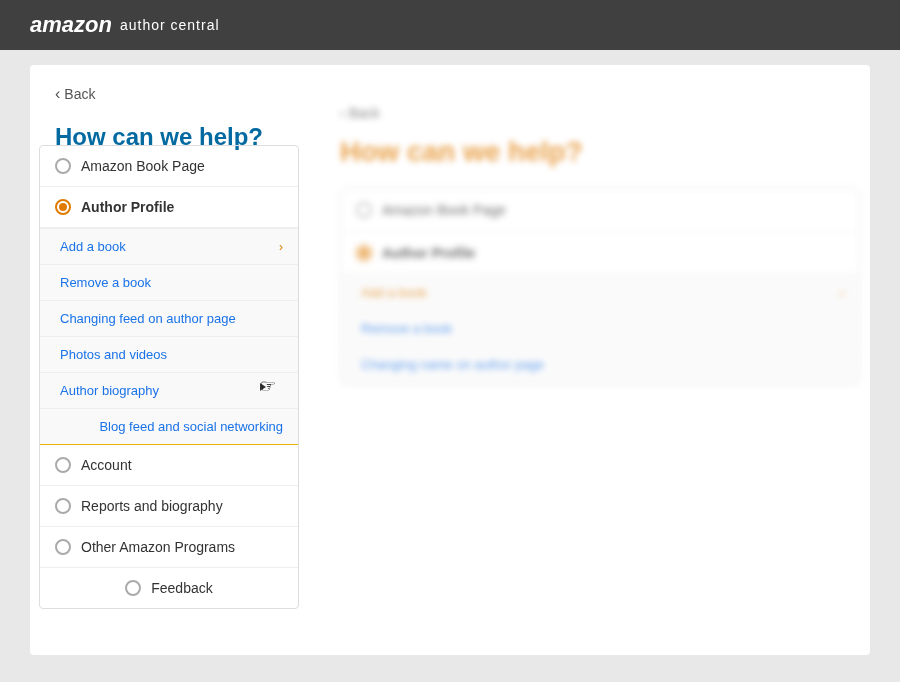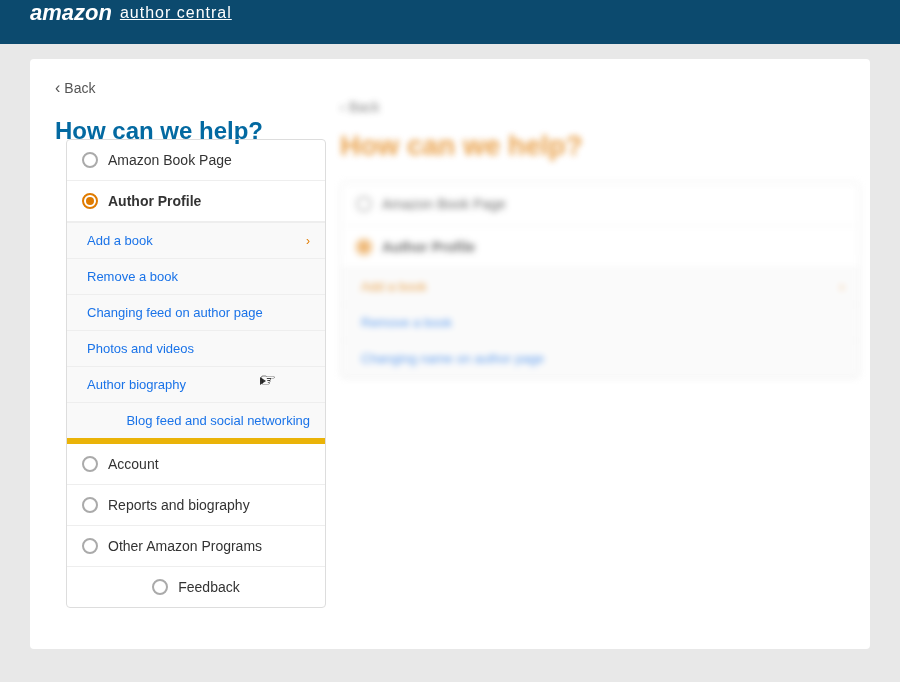--- a/index.html
+++ b/index.html
@@ -13,10 +13,10 @@
 
     
     .header {
-      background: #0c4a6e;
-      height: 44px;
-      display: flex;
-      align-items: flex-start;
+      background: #404040;
+      height: 50px;
+      display: flex;
+      align-items: center;
       padding: 0 30px;
     }
     .header-logo {

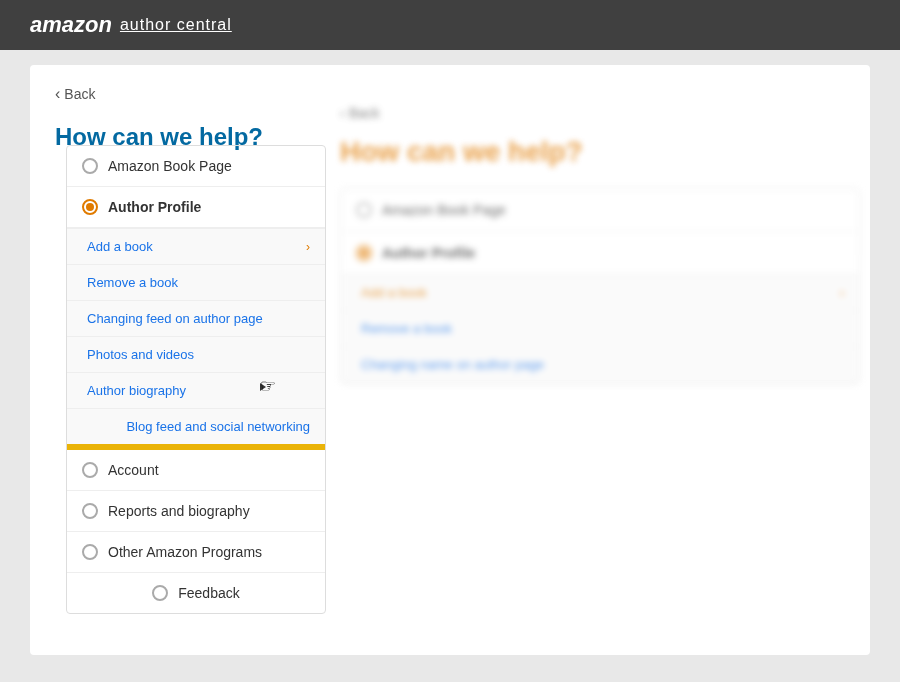--- a/index.html
+++ b/index.html
@@ -32,10 +32,9 @@
     }
     .logo-text {
       color: white;
-      font-size: 16px;
+      font-size: 14px;
       font-weight: normal;
       letter-spacing: 1px;
-      text-decoration: underline;
     }
 
     

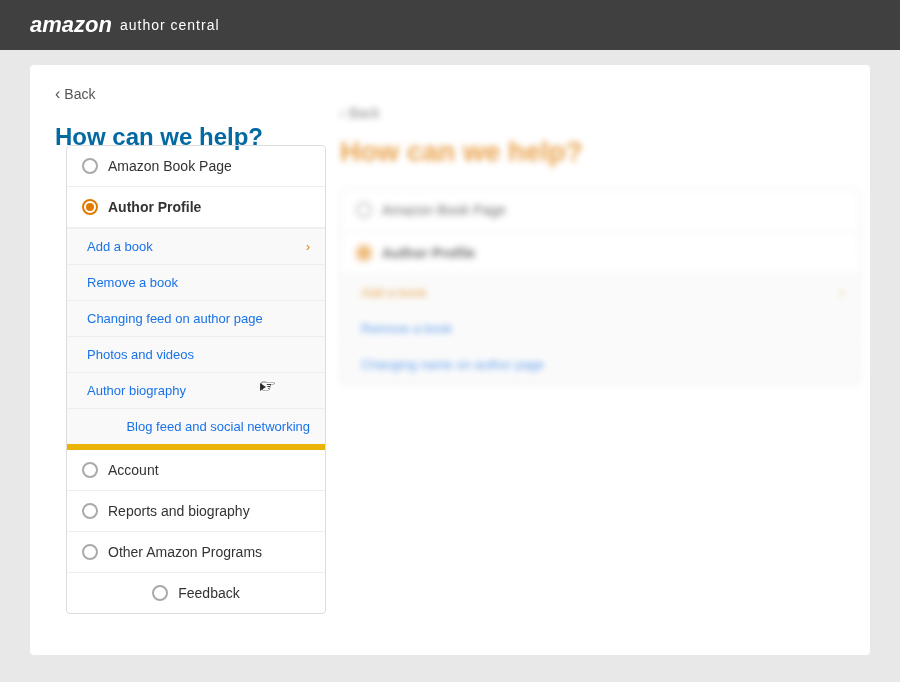--- a/index.html
+++ b/index.html
@@ -73,7 +73,7 @@
     .left-panel {
       width: 260px;
       position: absolute;
-      left: 36px;
+      left: 9px;
       top: 80px;
     }
 

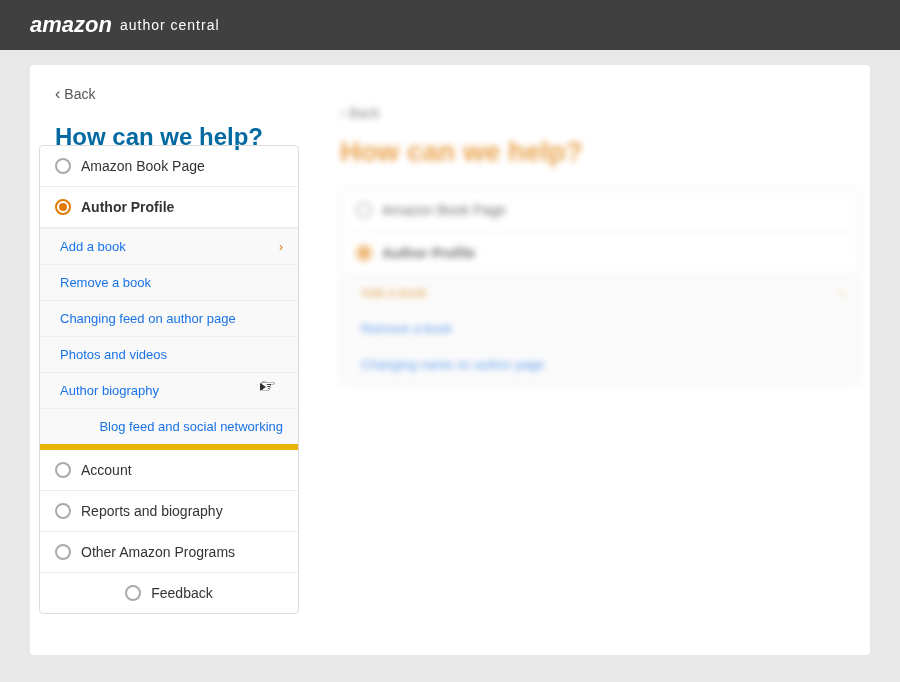--- a/index.html
+++ b/index.html
@@ -124,7 +124,7 @@
     .menu-sub-section {
       background: #f9f9f9;
       border-top: 1px solid #eee;
-      border-bottom: 6px solid #eab308;
+      border-bottom: 1px solid #eab308;
     }
 
     .menu-sub-item {

